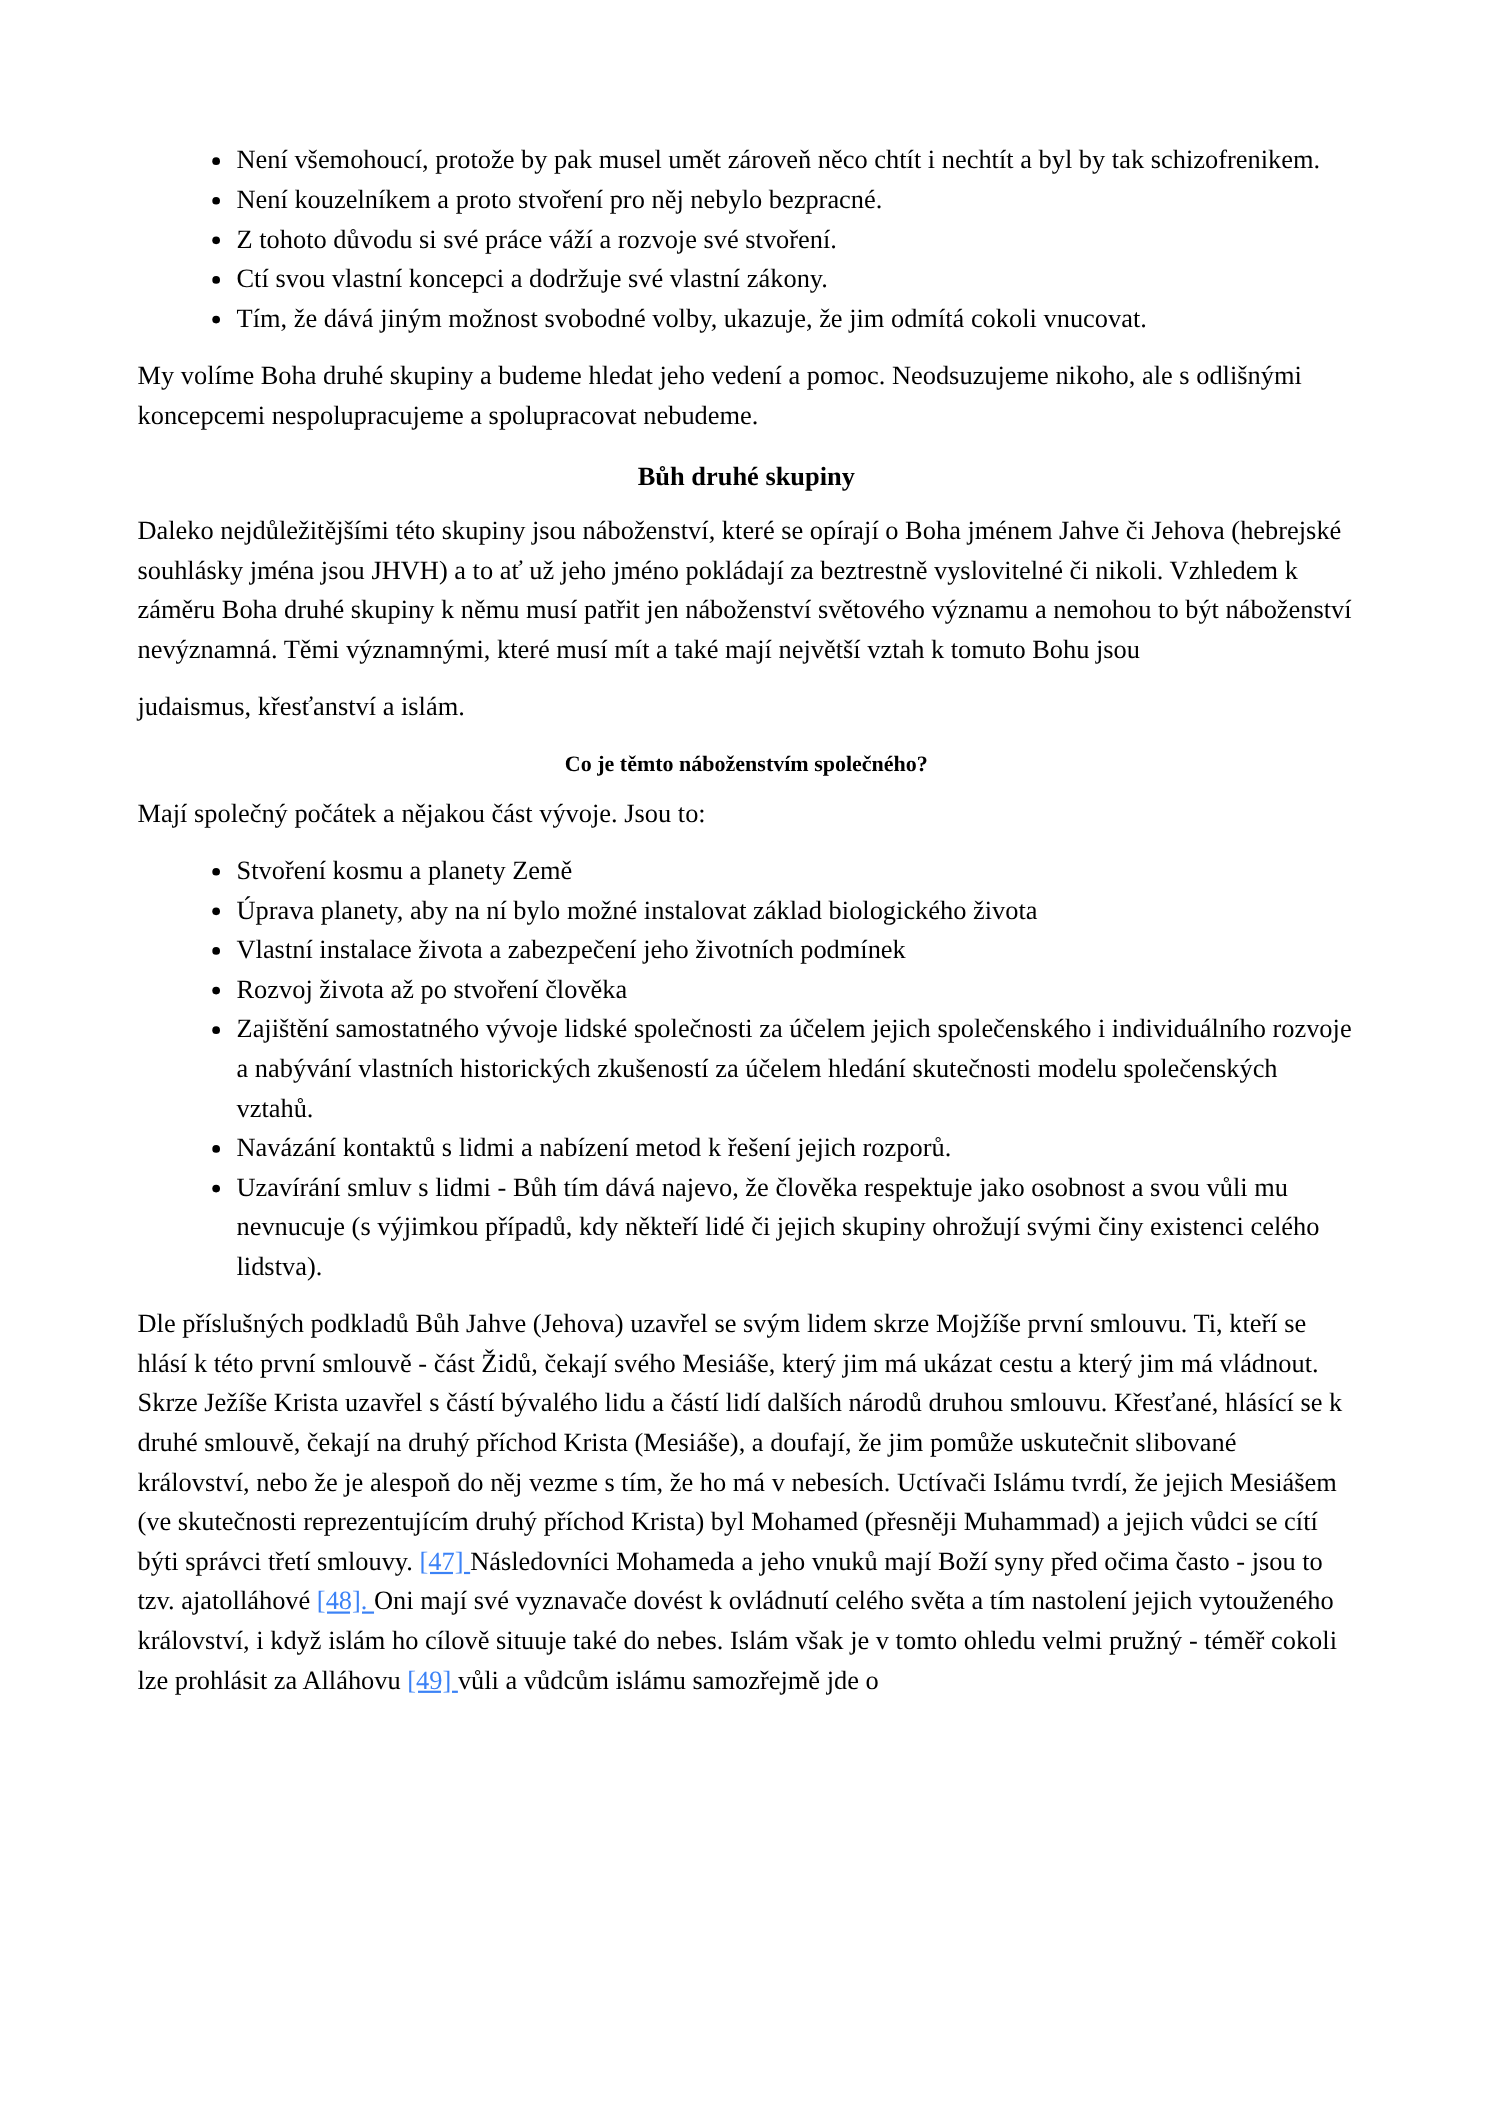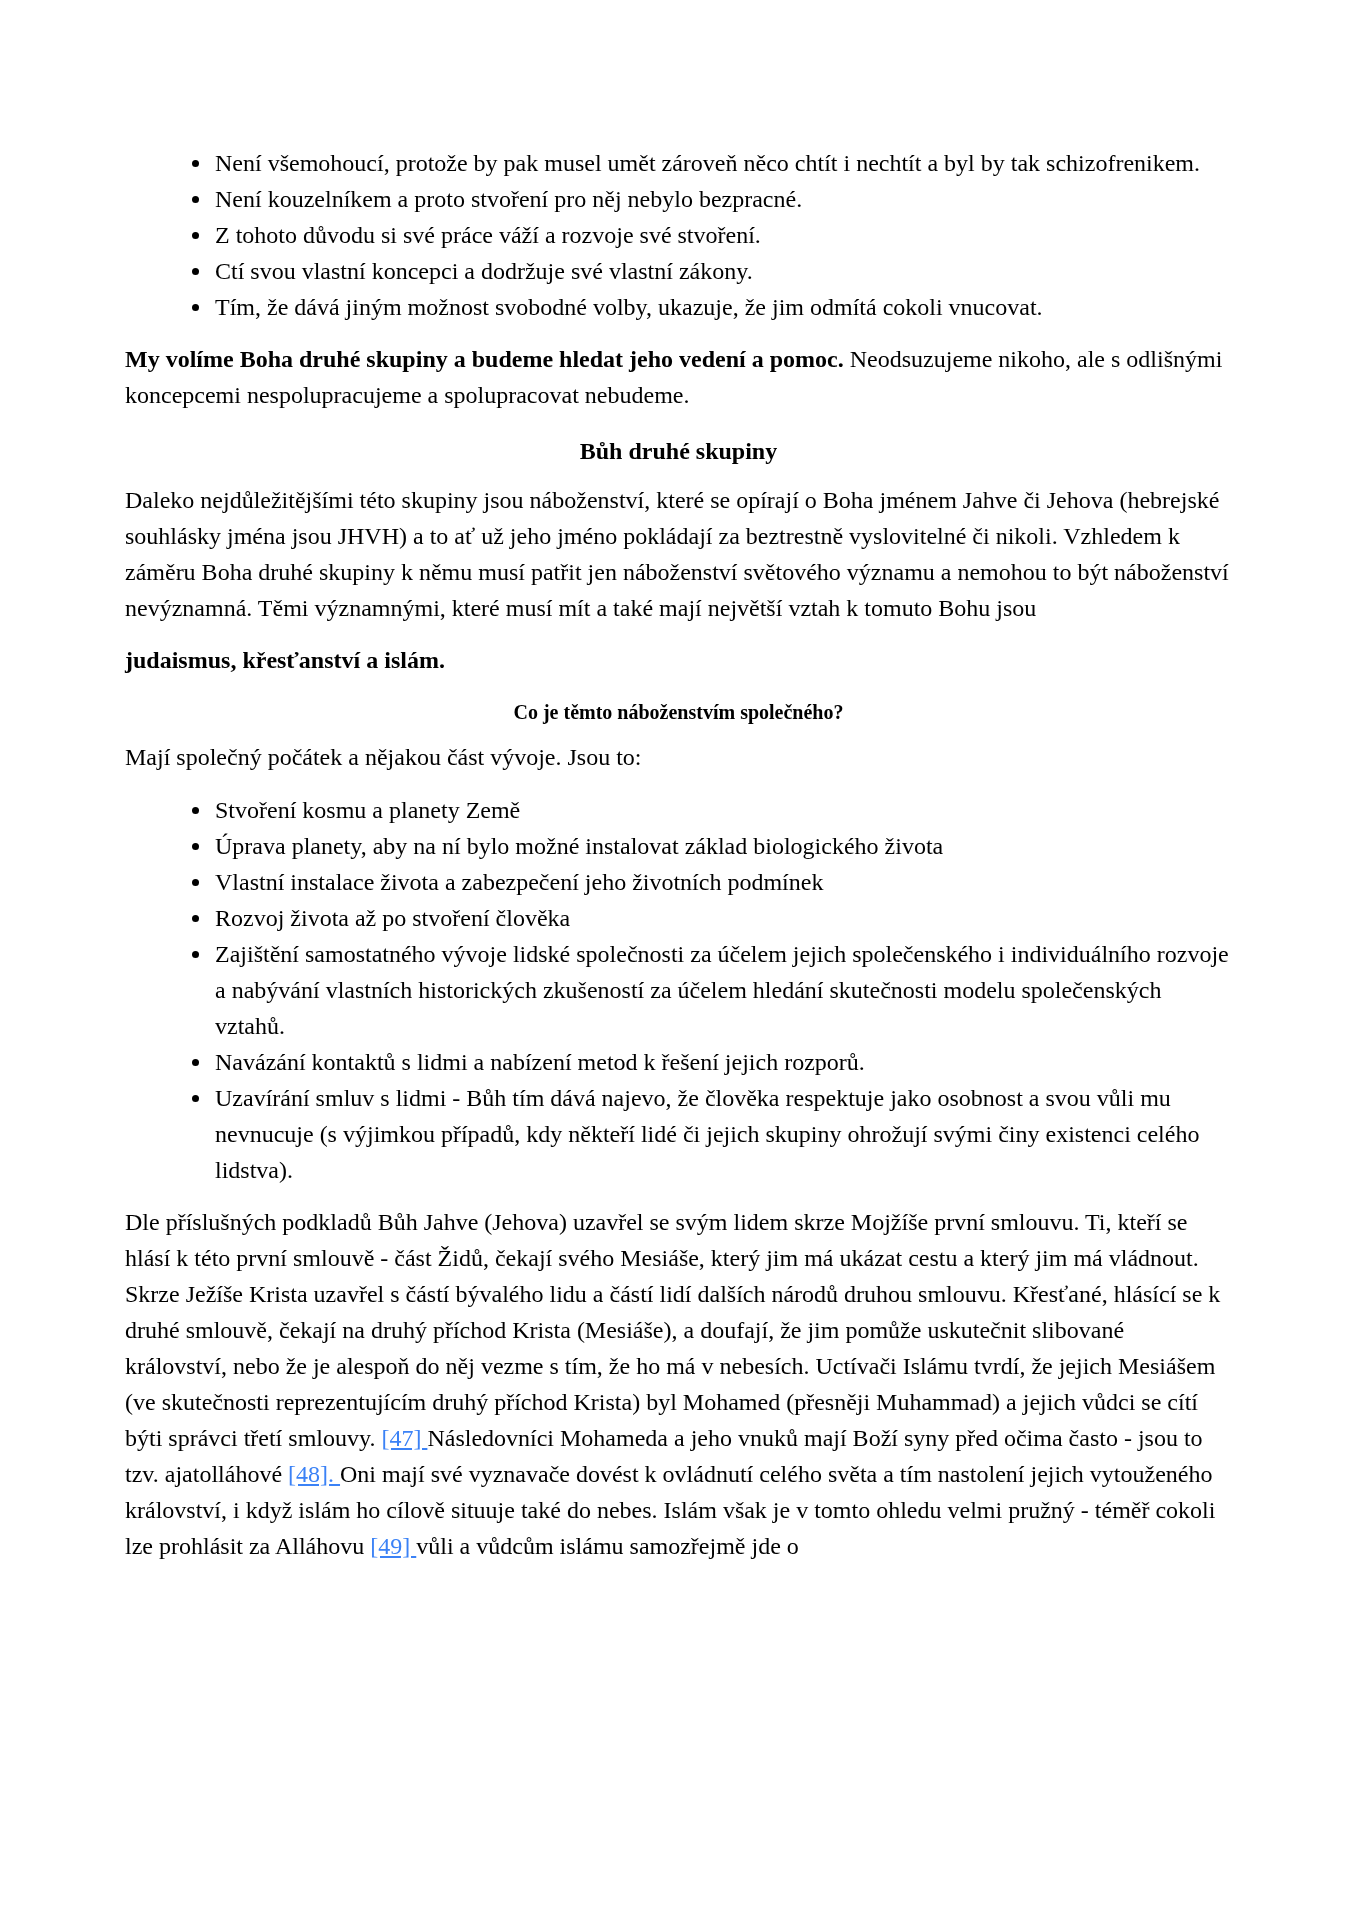--- a/index.html
+++ b/index.html
@@ -25,7 +25,7 @@
     margin: 0 0 16px 0;
   }
   .page ul {
-    margin: 17px 0 16px 0;
+    margin: 0 0 16px 0;
     padding: 0 0 0 88px;
     list-style-type: disc;
   }

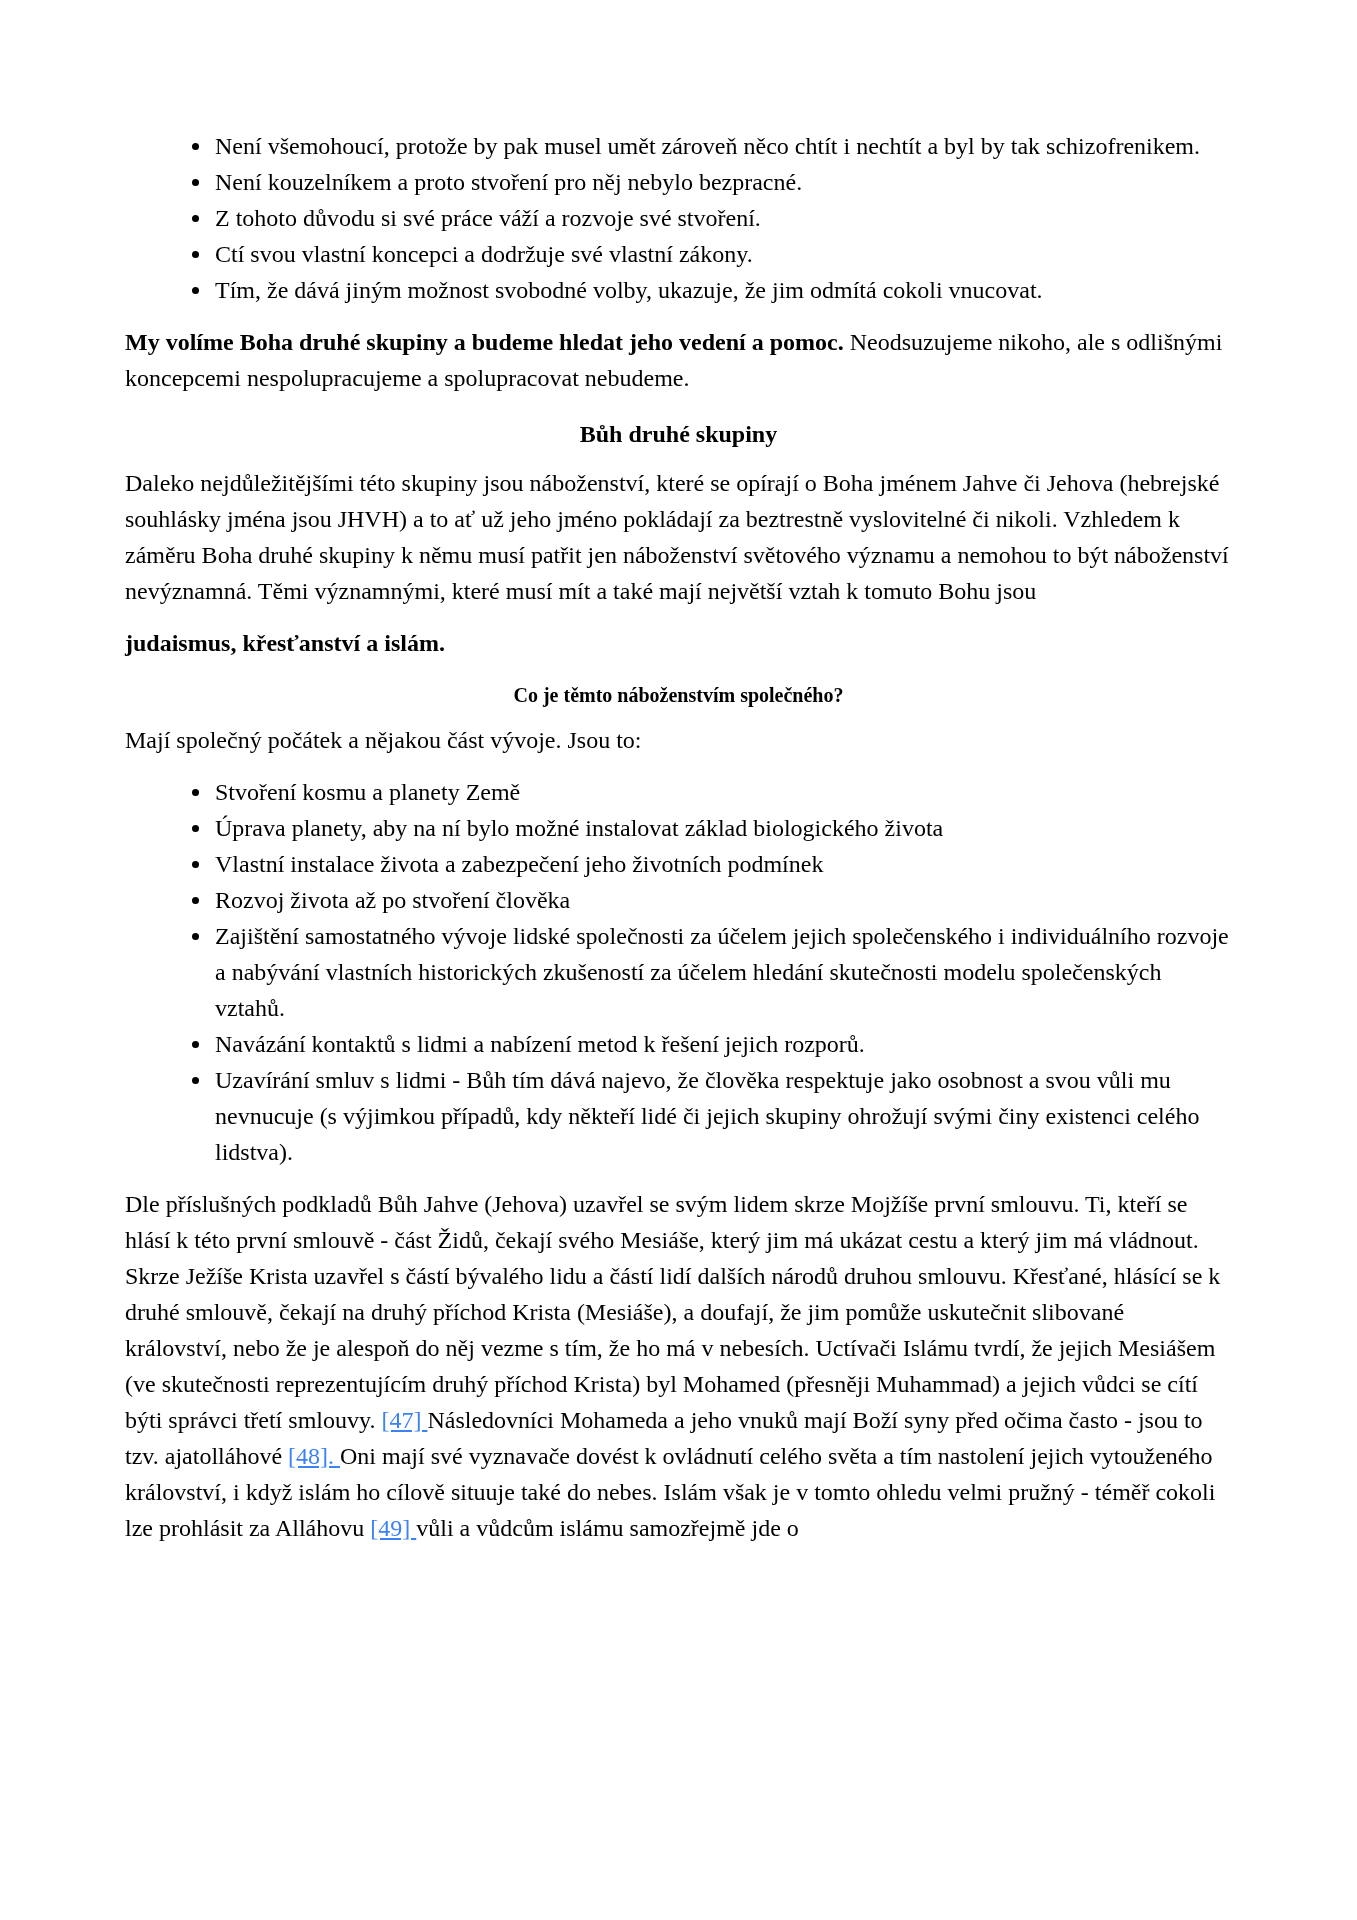--- a/index.html
+++ b/index.html
@@ -47,7 +47,7 @@
     margin: 14px 0 9px 0;
   }
   .bold {
-    font-weight: bold;
+    font-weight: normal;
   }
   a.footnote {
     color: #3b82f6;

